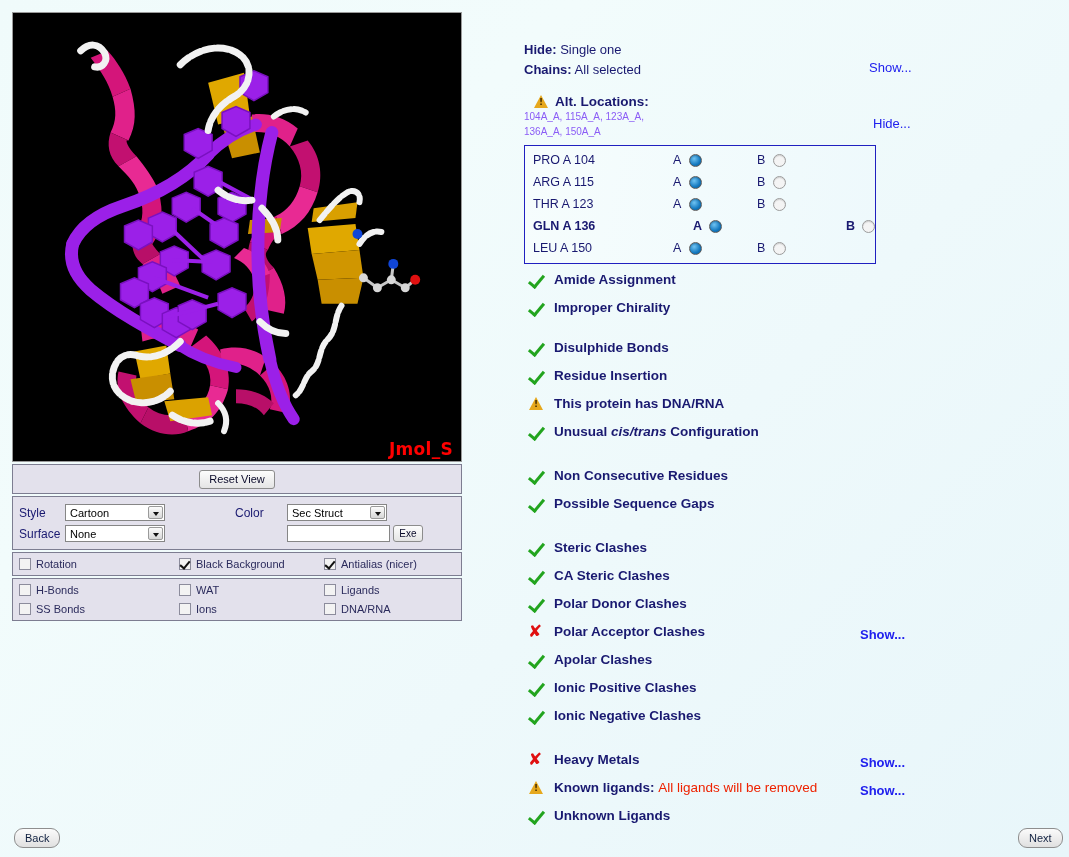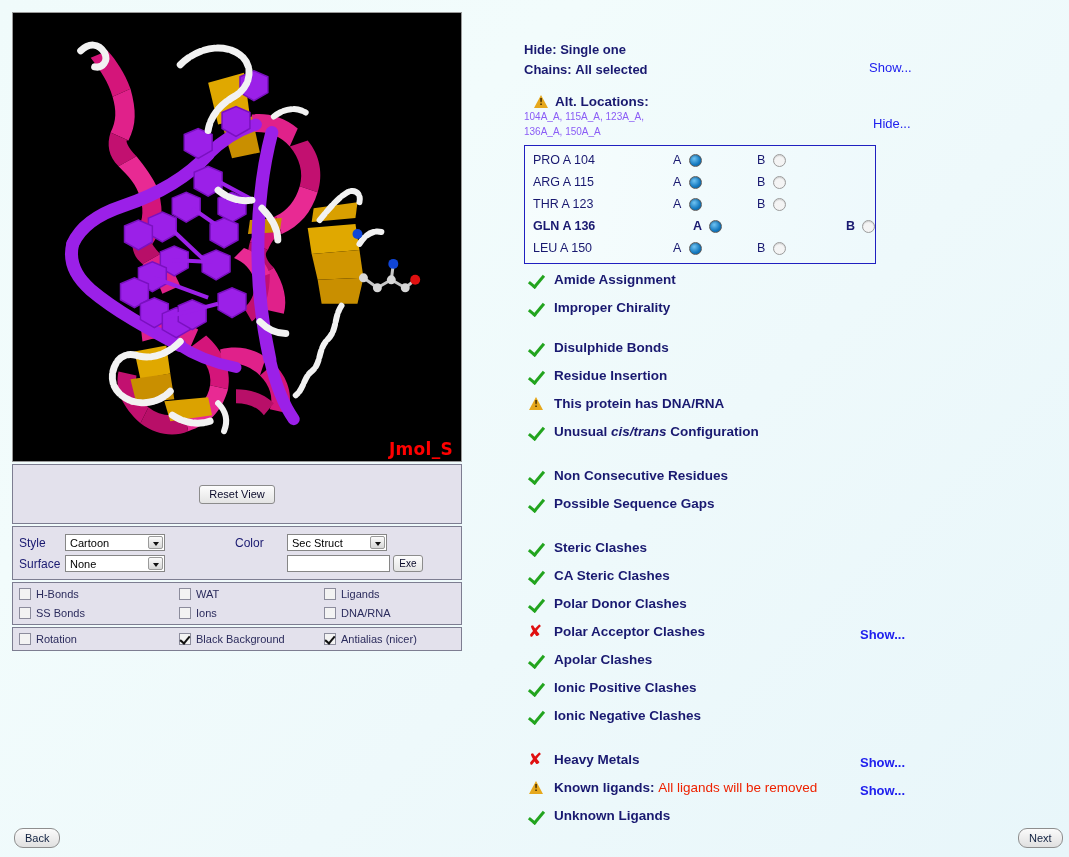--- a/index.html
+++ b/index.html
@@ -87,7 +87,7 @@
   #right { position:absolute; left:524px; top:40px; width:460px; }
   .kv { font-size:13px; color:#191970; line-height:20px; }
   .kv b { font-weight:bold; }
-  .kv .val { font-weight:bold;margin-top:15px; }
+  .kv .val { font-weight:normal;margin-top:15px; }
 
   .lnk {
     color:#2020ee; font-size:13px; cursor:pointer;

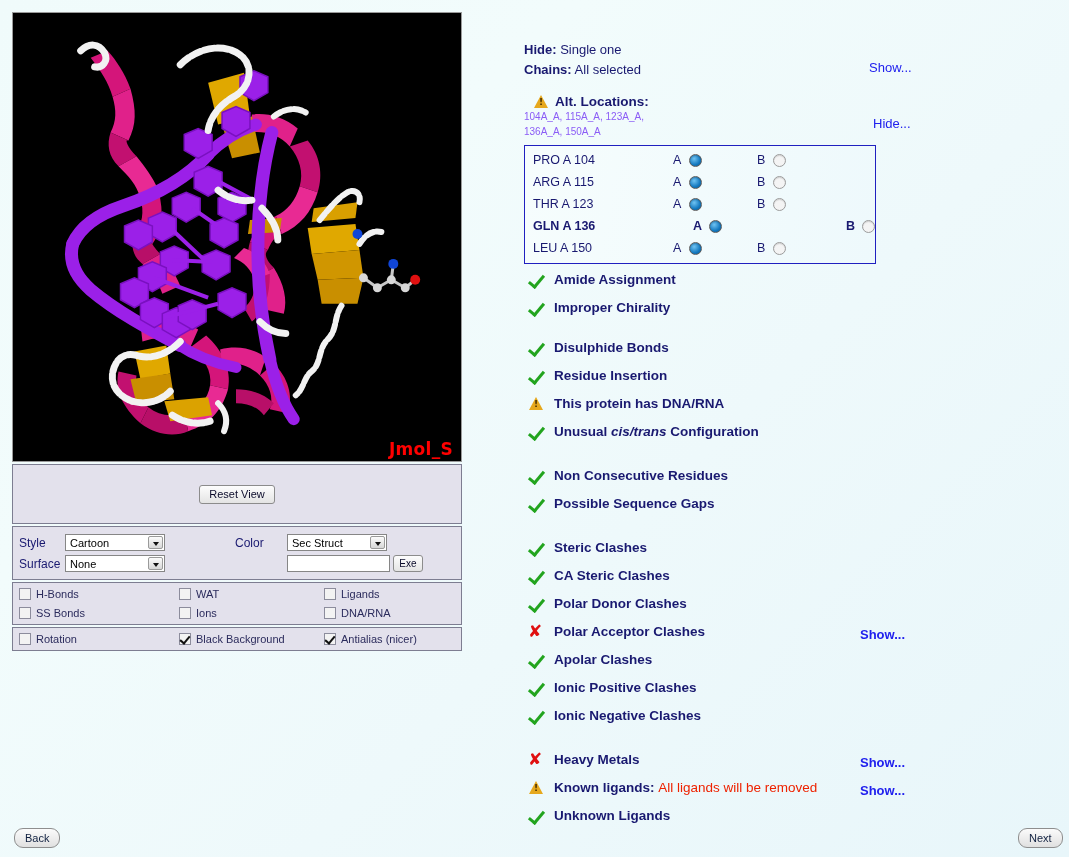--- a/index.html
+++ b/index.html
@@ -29,7 +29,7 @@
     border:1px solid #7d7d91; background:#e3e1ec;
     margin-top:2px; padding:5px 6px;
   }
-  .ctl-box.reset { text-align:center; padding:19px 6px; }
+  .ctl-box.reset { text-align:center; padding:4px 6px; }
 
   .winbtn {
     font-family:"Liberation Sans", sans-serif; font-size:11px; color:#0a0a2a;

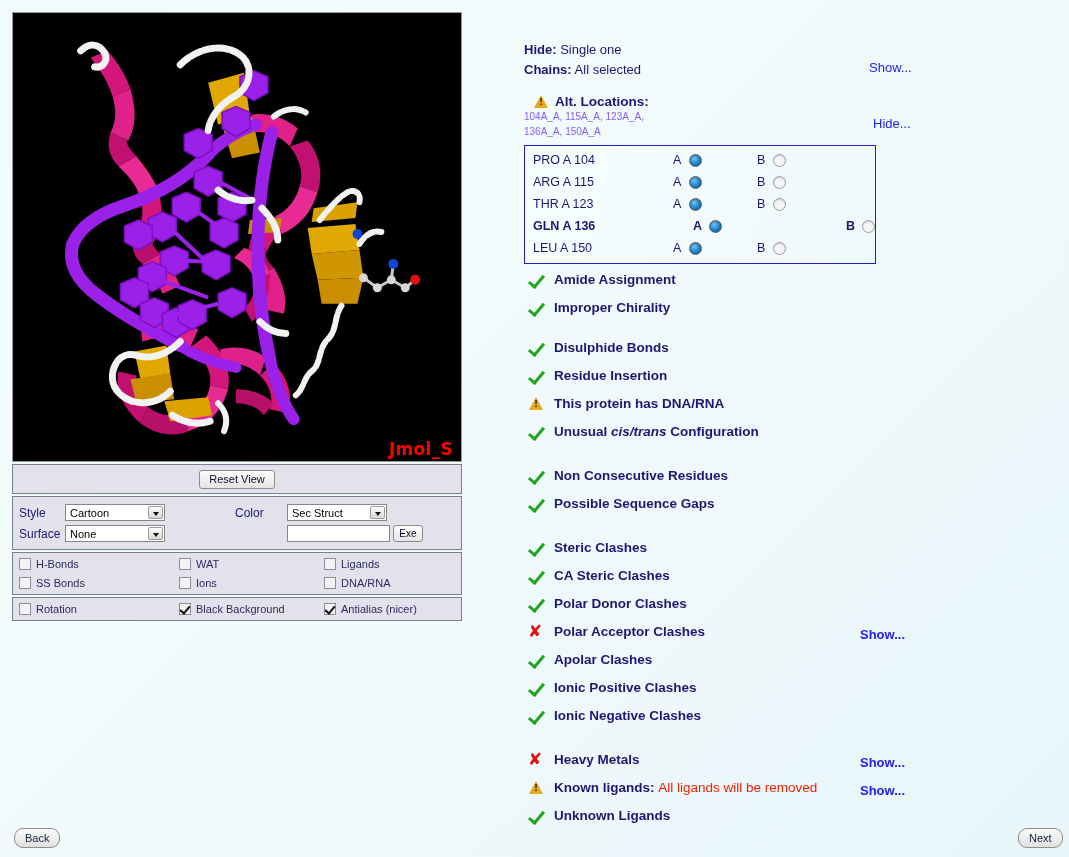--- a/index.html
+++ b/index.html
@@ -344,37 +344,6 @@
   </div>
 
   <div class="ctl-box">
-    <div class="cbrow" style="margin-bottom:7px">
-      <label class="cbcell" style="width:160px">
-        <span class="cb"></span>
-        <span class="cb-label">H-Bonds</span>
-      </label>
-      <label class="cbcell" style="width:145px">
-        <span class="cb"></span>
-        <span class="cb-label">WAT</span>
-      </label>
-      <label class="cbcell">
-        <span class="cb"></span>
-        <span class="cb-label">Ligands</span>
-      </label>
-    </div>
-    <div class="cbrow">
-      <label class="cbcell" style="width:160px">
-        <span class="cb"></span>
-        <span class="cb-label">SS Bonds</span>
-      </label>
-      <label class="cbcell" style="width:145px">
-        <span class="cb"></span>
-        <span class="cb-label">Ions</span>
-      </label>
-      <label class="cbcell">
-        <span class="cb"></span>
-        <span class="cb-label">DNA/RNA</span>
-      </label>
-    </div>
-  </div>
-
-  <div class="ctl-box">
     <div class="cbrow">
       <label class="cbcell" style="width:160px">
         <span class="cb"></span>
@@ -387,6 +356,37 @@
       <label class="cbcell">
         <span class="cb on"></span>
         <span class="cb-label">Antialias (nicer)</span>
+      </label>
+    </div>
+  </div>
+
+  <div class="ctl-box">
+    <div class="cbrow" style="margin-bottom:7px">
+      <label class="cbcell" style="width:160px">
+        <span class="cb"></span>
+        <span class="cb-label">H-Bonds</span>
+      </label>
+      <label class="cbcell" style="width:145px">
+        <span class="cb"></span>
+        <span class="cb-label">WAT</span>
+      </label>
+      <label class="cbcell">
+        <span class="cb"></span>
+        <span class="cb-label">Ligands</span>
+      </label>
+    </div>
+    <div class="cbrow">
+      <label class="cbcell" style="width:160px">
+        <span class="cb"></span>
+        <span class="cb-label">SS Bonds</span>
+      </label>
+      <label class="cbcell" style="width:145px">
+        <span class="cb"></span>
+        <span class="cb-label">Ions</span>
+      </label>
+      <label class="cbcell">
+        <span class="cb"></span>
+        <span class="cb-label">DNA/RNA</span>
       </label>
     </div>
   </div>

